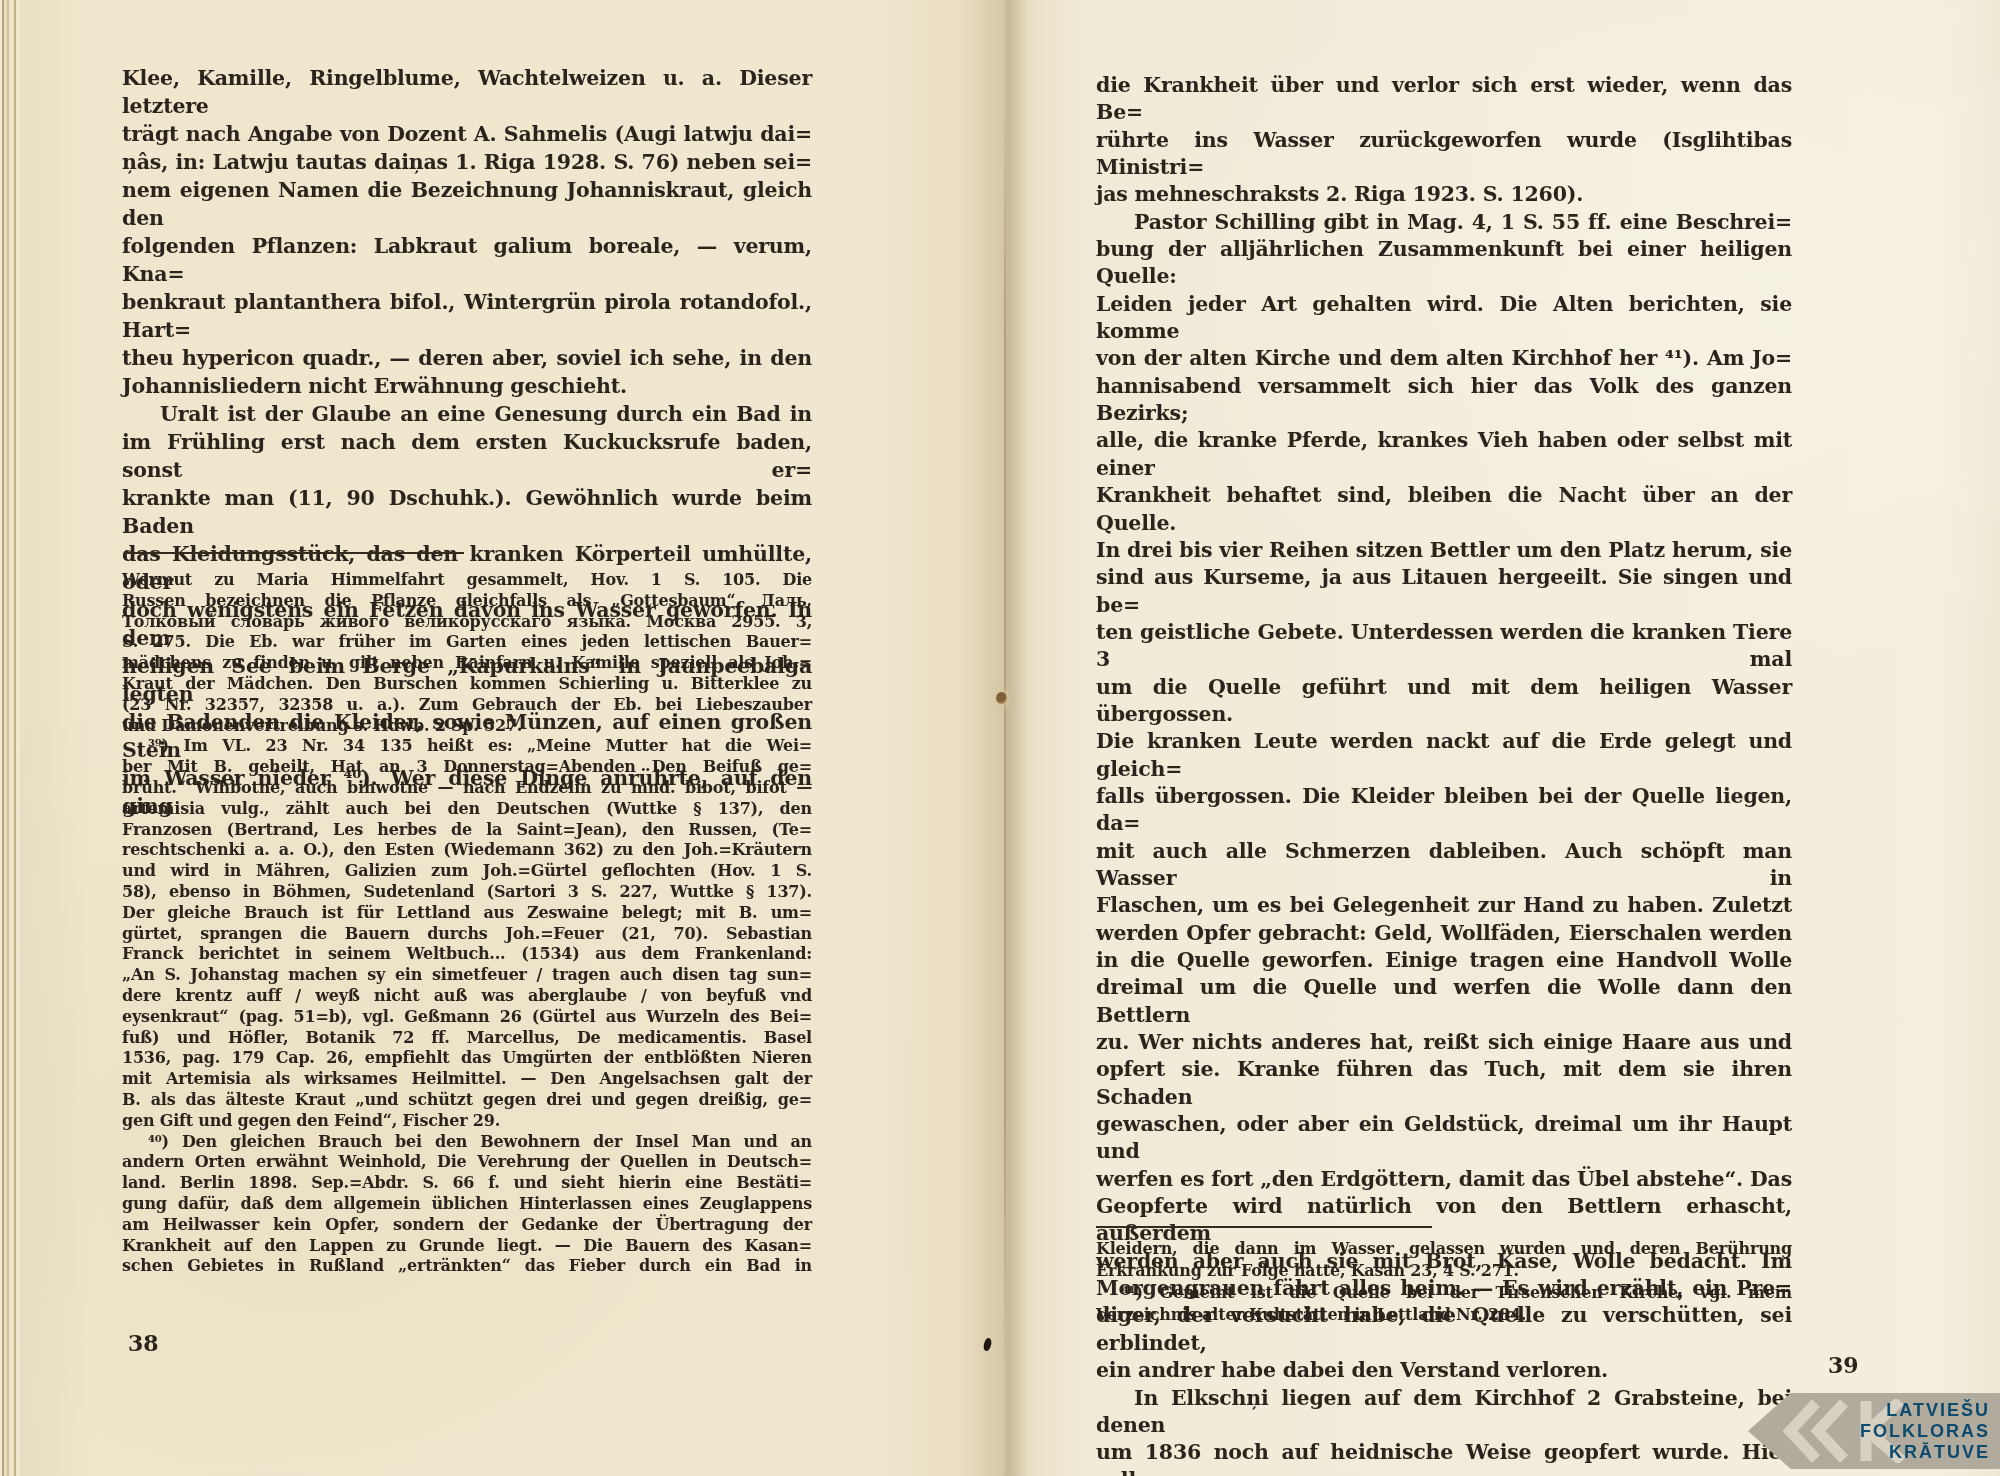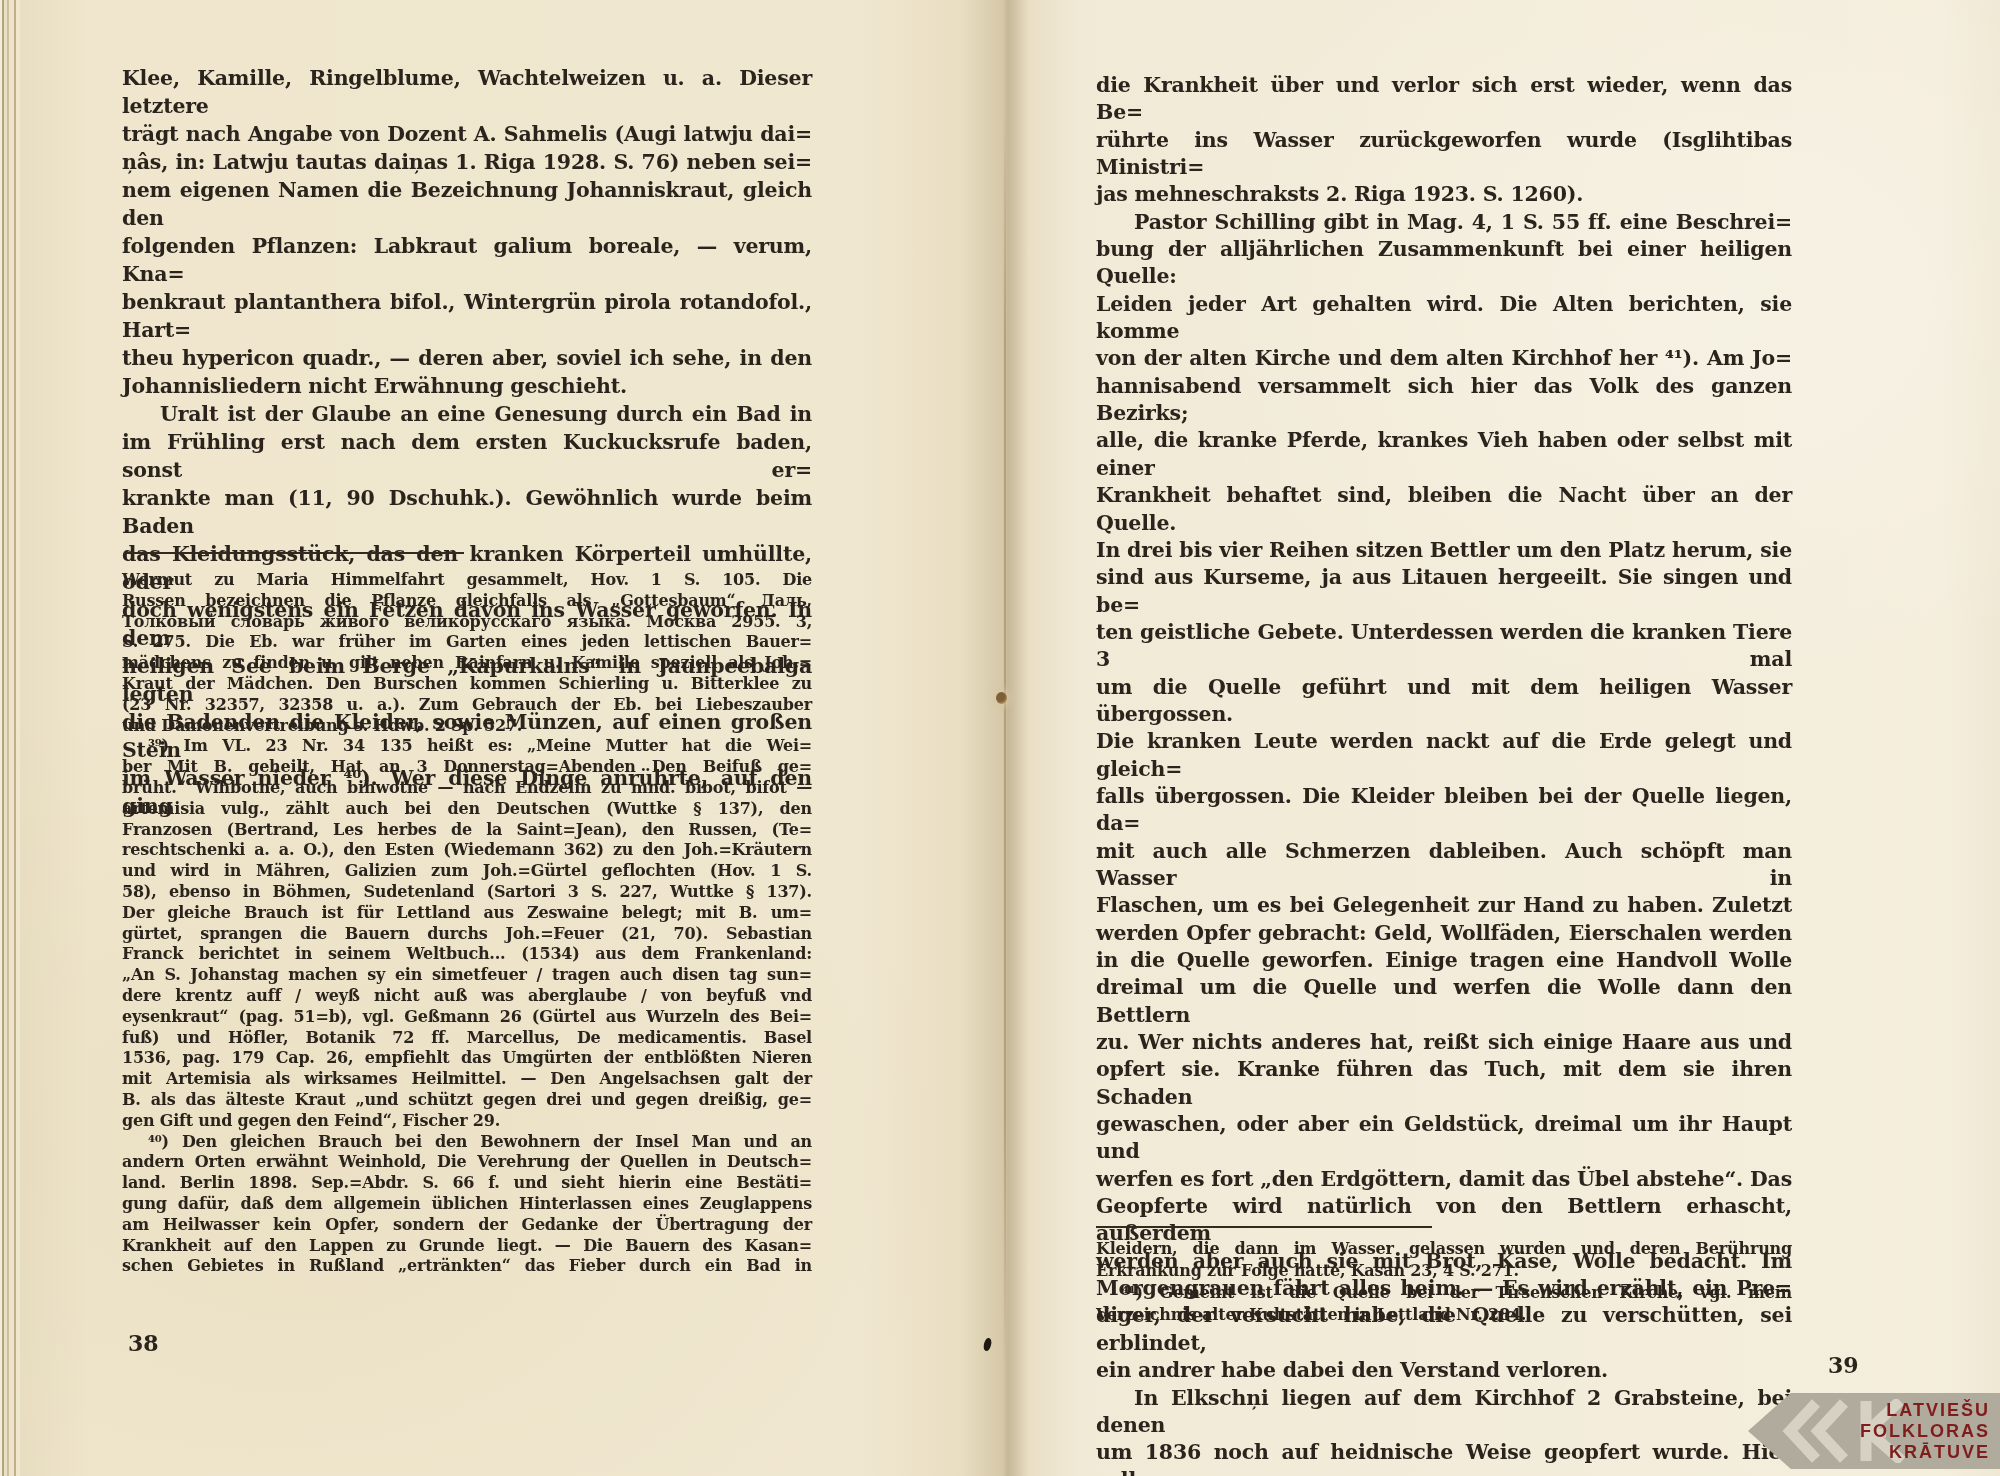--- a/index.html
+++ b/index.html
@@ -75,7 +75,7 @@
   .banner-text{
     position:absolute;right:10px;top:7px;text-align:right;
     font-family:"Liberation Sans", sans-serif;font-weight:700;
-    font-size:18px;line-height:21px;letter-spacing:2px;color:#7f1d1d;
+    font-size:18px;line-height:21px;letter-spacing:2px;color:#0c4a6e;
   }
 </style>
 </head>

